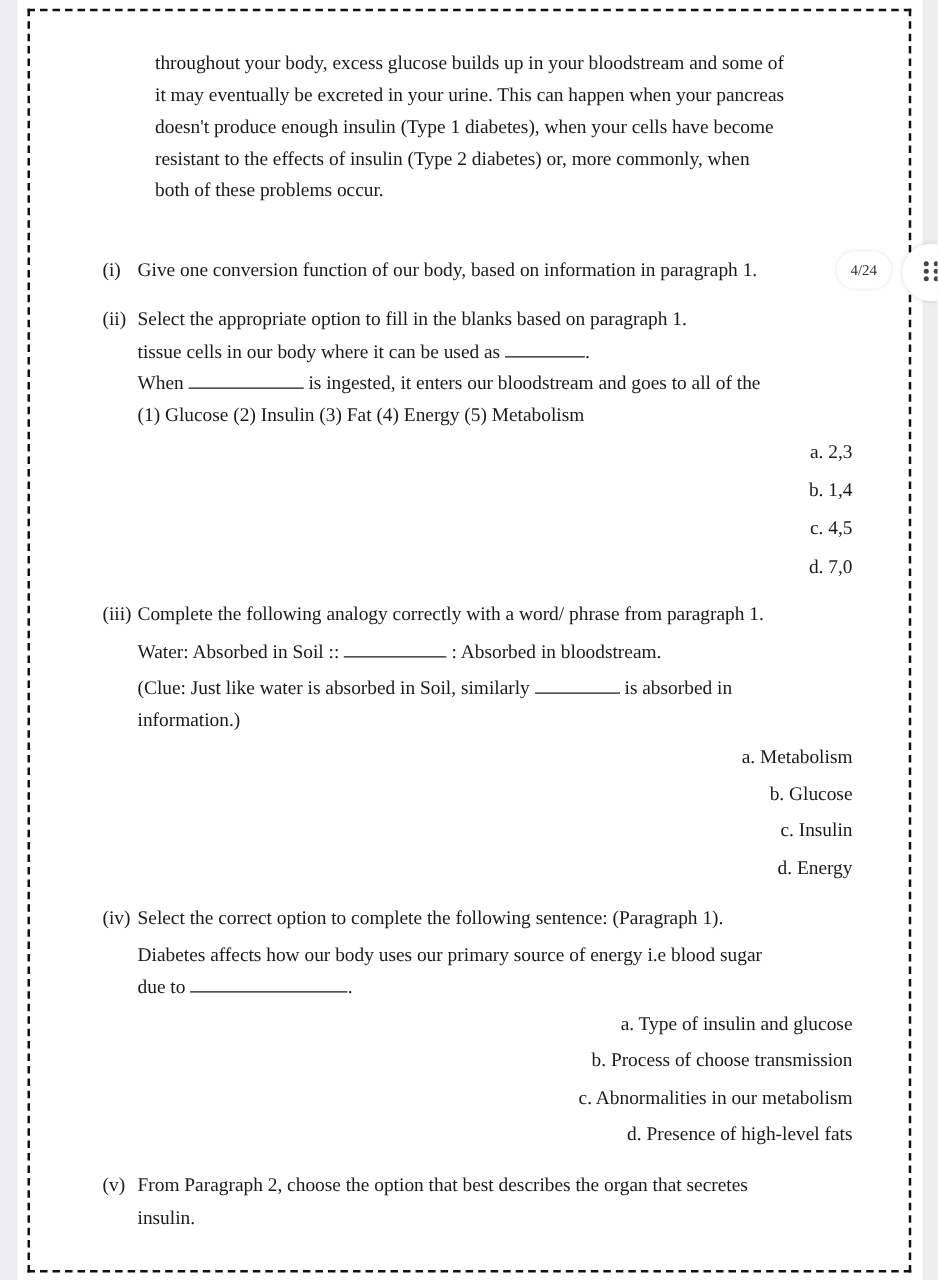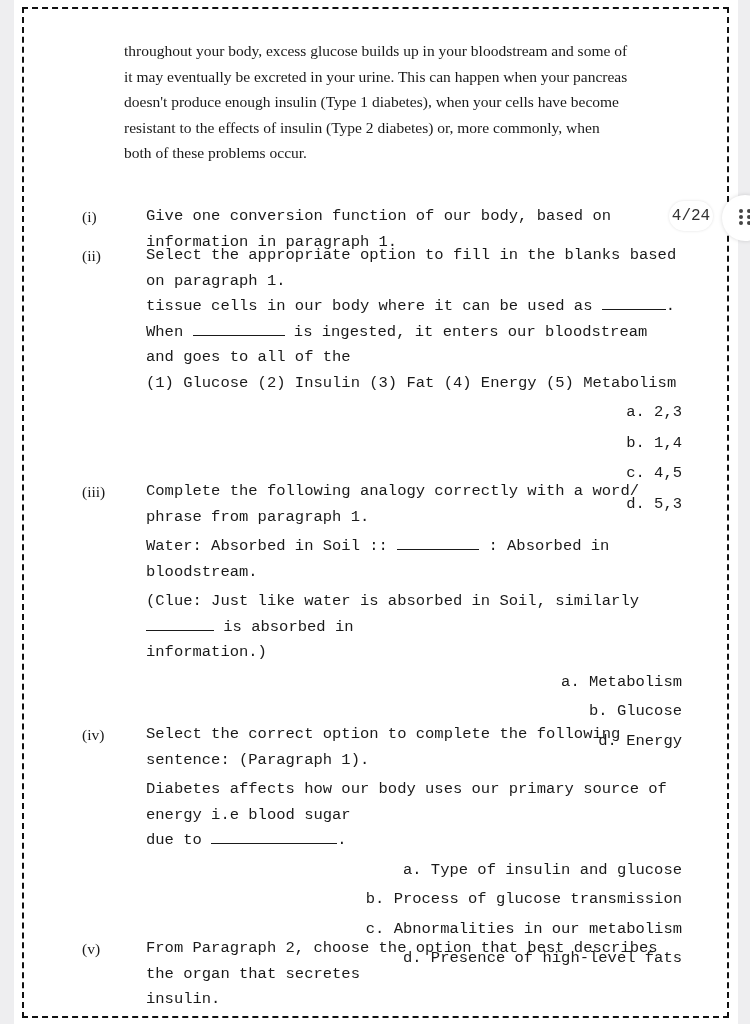--- a/index.html
+++ b/index.html
@@ -63,8 +63,7 @@
     width: 42px;
   }
   .q .qbody {
-    margin-left: 64px;
-    font-family: Liberation Mono, monospace;
+    margin-left: 28px;
   }
   .q .line {
     display: block;

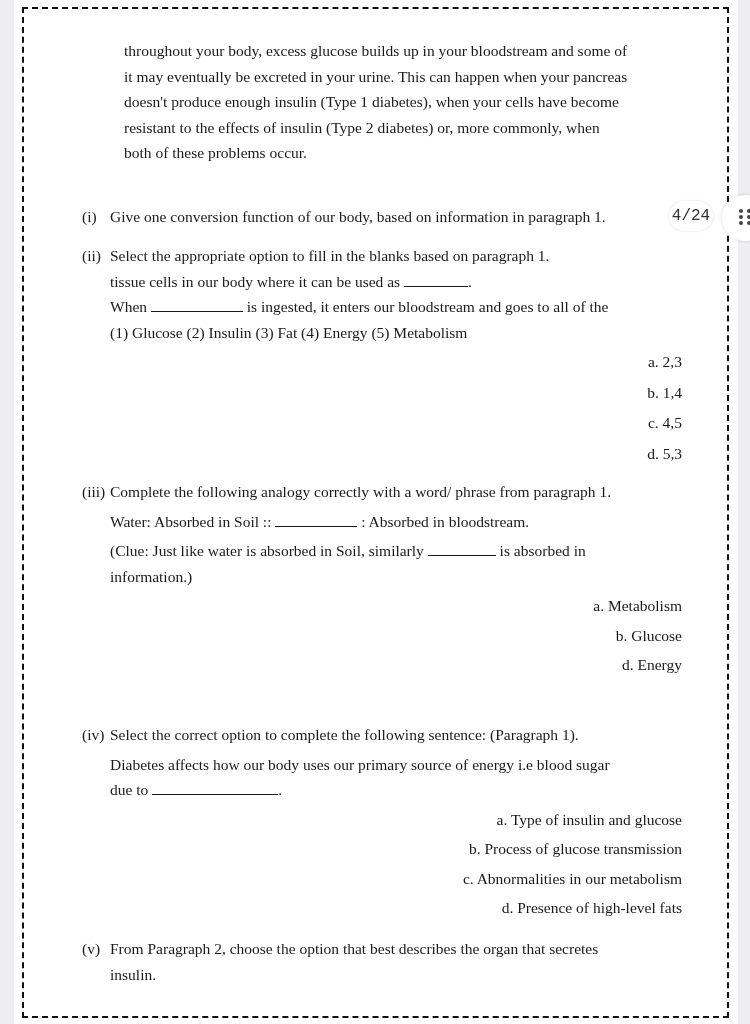--- a/index.html
+++ b/index.html
@@ -88,8 +88,8 @@
     border-radius: 15px;
     background: #ffffff;
     box-shadow: 0 0 3px rgba(0,0,0,0.12);
-    font-family: Liberation Mono, monospace;
-    font-size: 16px;
+    font-family: Liberation Serif, serif;
+    font-size: 12px;
     color: #333;
     display: flex;
     align-items: center;

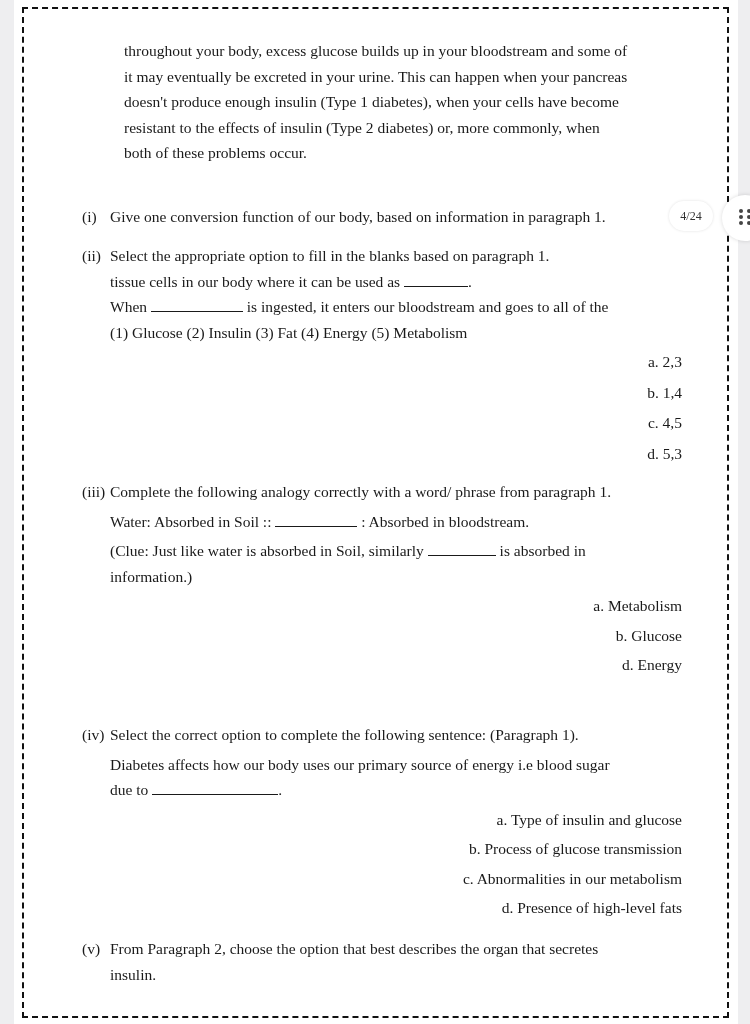--- a/index.html
+++ b/index.html
@@ -165,7 +165,7 @@
         <span class="opt" style="margin-bottom:5px;">a. 2,3</span>
         <span class="opt" style="margin-bottom:5px;">b. 1,4</span>
         <span class="opt" style="margin-bottom:5px;">c. 4,5</span>
-        <span class="opt">d. 5,3</span>
+        <span class="opt">d. 7,0</span>
       </div>
     </div>
   </div>

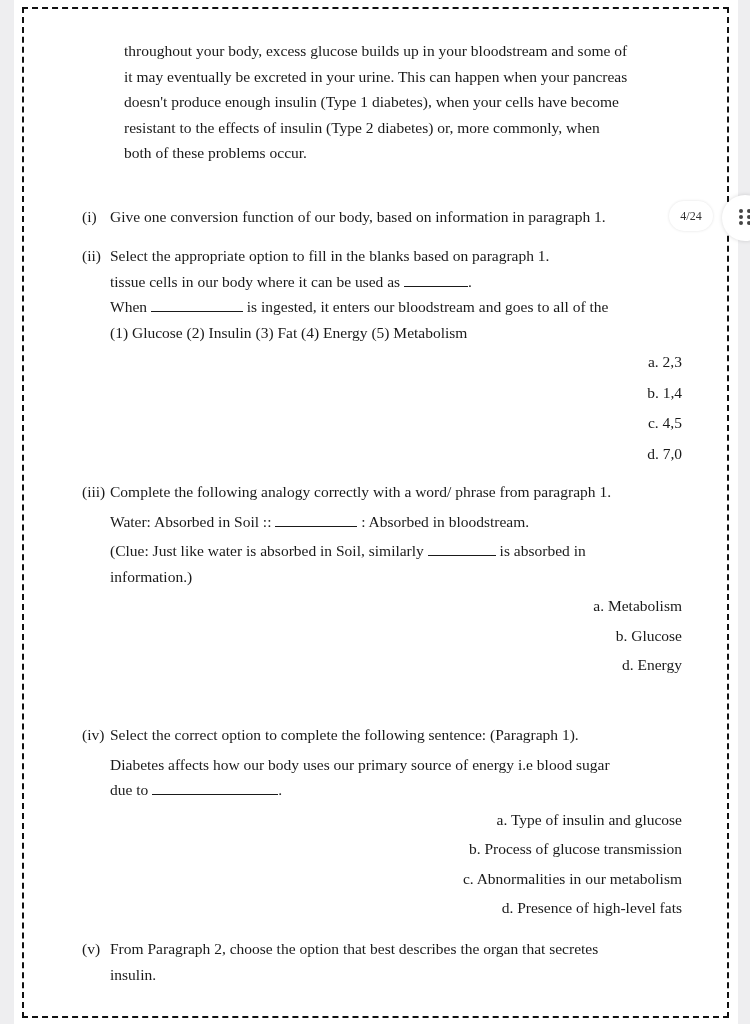--- a/index.html
+++ b/index.html
@@ -187,6 +187,7 @@
       <span class="line" style="margin-bottom:4px;">information.)</span>
       <span class="opt" style="margin-bottom:4px;">a. Metabolism</span>
       <span class="opt" style="margin-bottom:4px;">b. Glucose</span>
+      <span class="opt" style="margin-bottom:4px;">c. Insulin</span>
       <span class="opt">d. Energy</span>
     </div>
   </div>

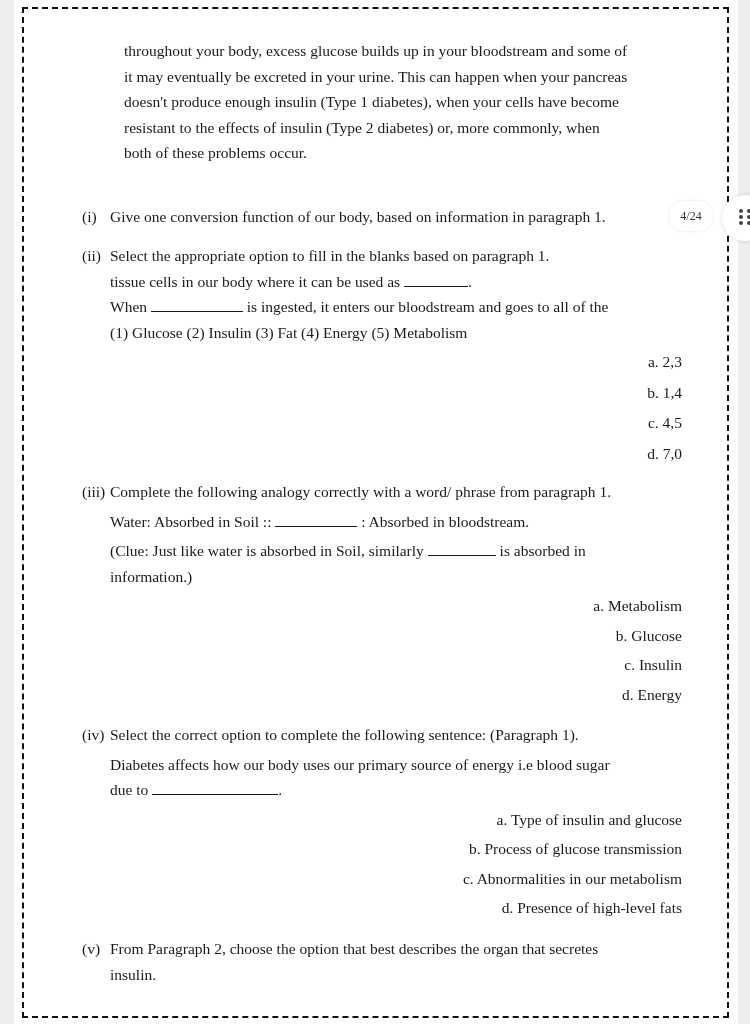--- a/index.html
+++ b/index.html
@@ -202,7 +202,7 @@
         <span class="blank" style="width:126px;"></span><span>.</span>
       </span>
       <span class="opt" style="margin-bottom:4px;">a. Type of insulin and glucose</span>
-      <span class="opt" style="margin-bottom:4px;">b. Process of glucose transmission</span>
+      <span class="opt" style="margin-bottom:4px;">b. Process of choose transmission</span>
       <span class="opt" style="margin-bottom:4px;">c. Abnormalities in our metabolism</span>
       <span class="opt">d. Presence of high-level fats</span>
     </div>

